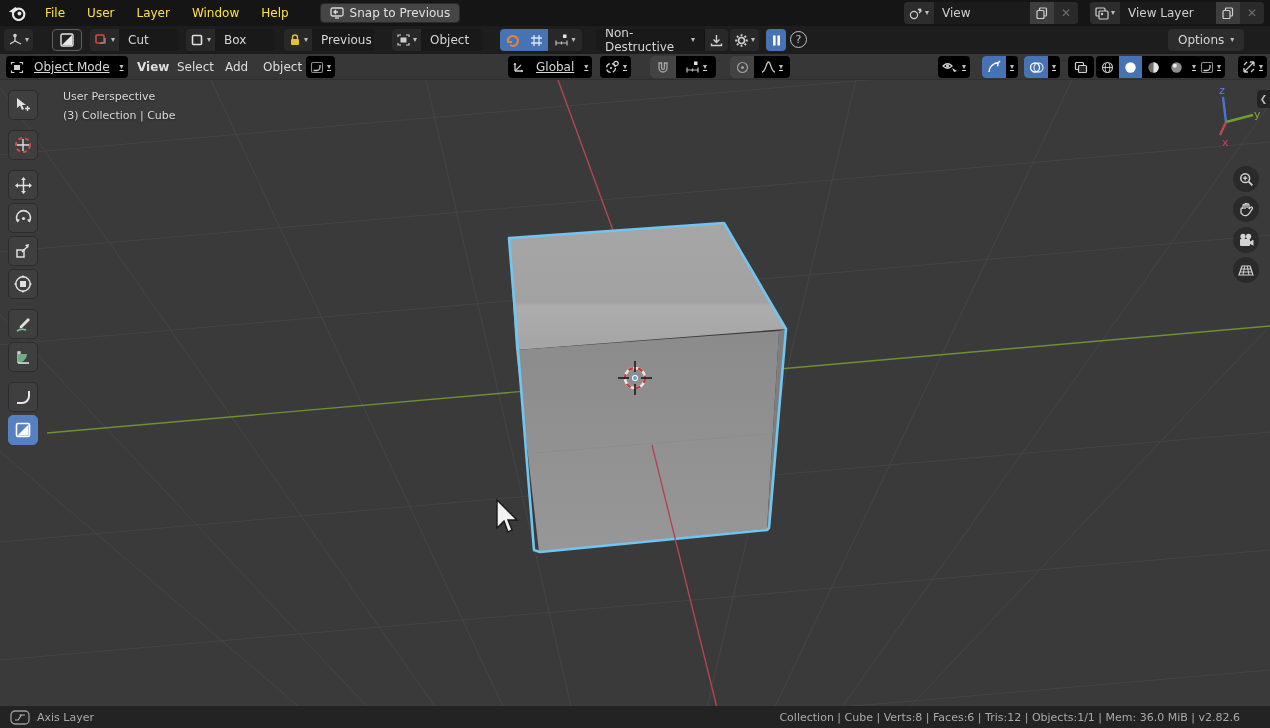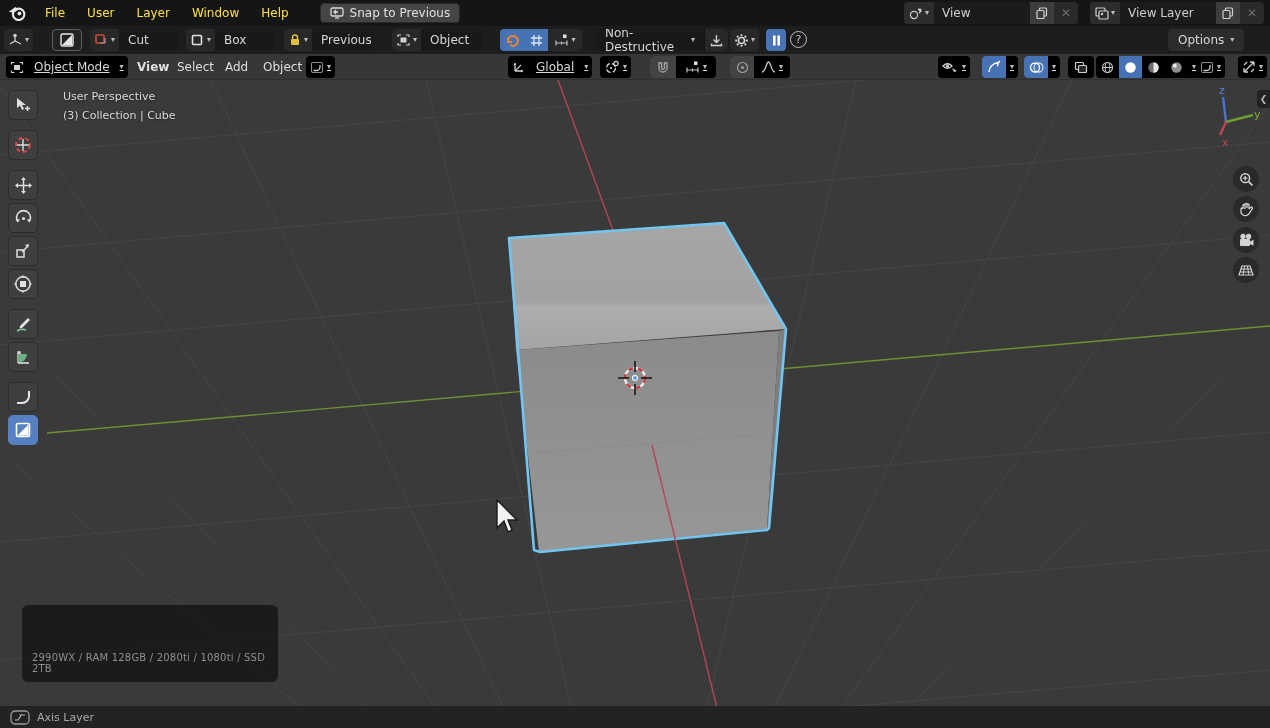--- a/index.html
+++ b/index.html
@@ -600,9 +600,6 @@
         </svg>
     </span>
 
-    <div class="specsbox">
-      <span>2990WX / RAM 128GB / 2080ti / 1080ti / SSD 2TB</span>
-    </div>
   </div>
 
   <div class="statusbar">

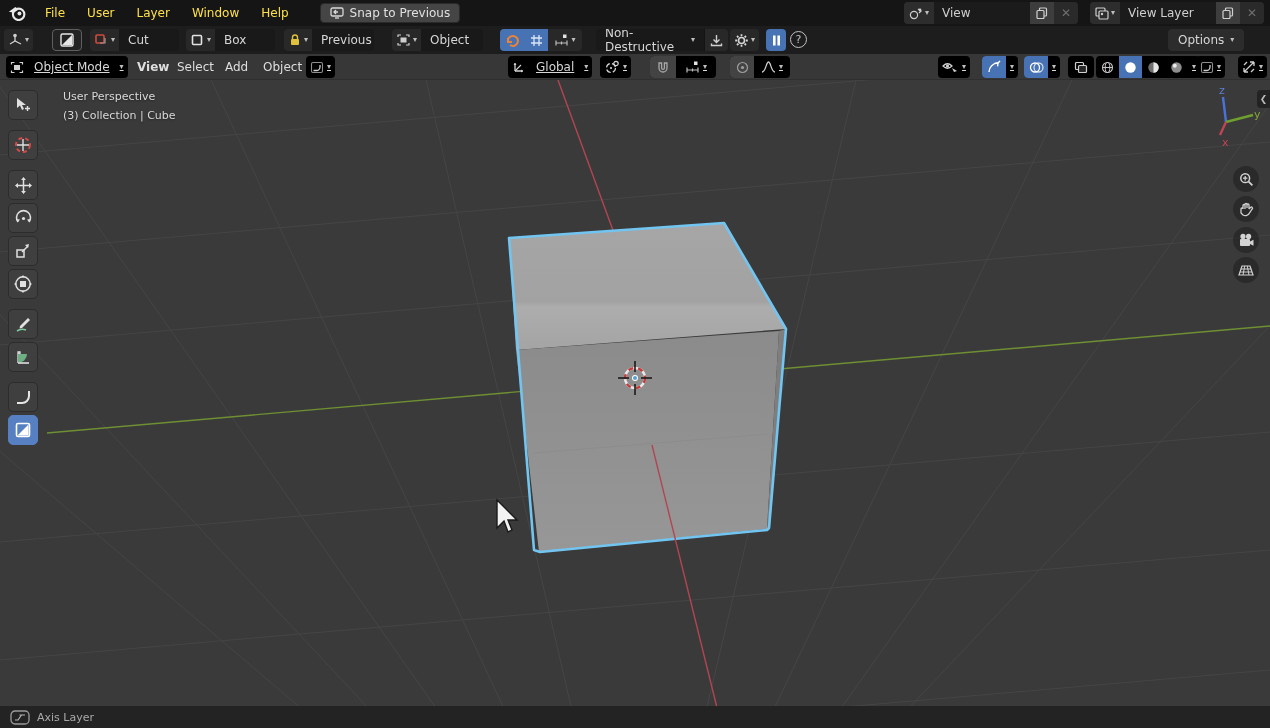--- a/index.html
+++ b/index.html
@@ -610,6 +610,7 @@
       </svg>
       <span>Axis Layer</span>
     </span>
+    <span class="sb-right">Collection | Cube | Verts:8 | Faces:6 | Tris:12 | Objects:1/1 | Mem: 36.0 MiB | v2.82.6</span>
   </div>
 
 </div>

